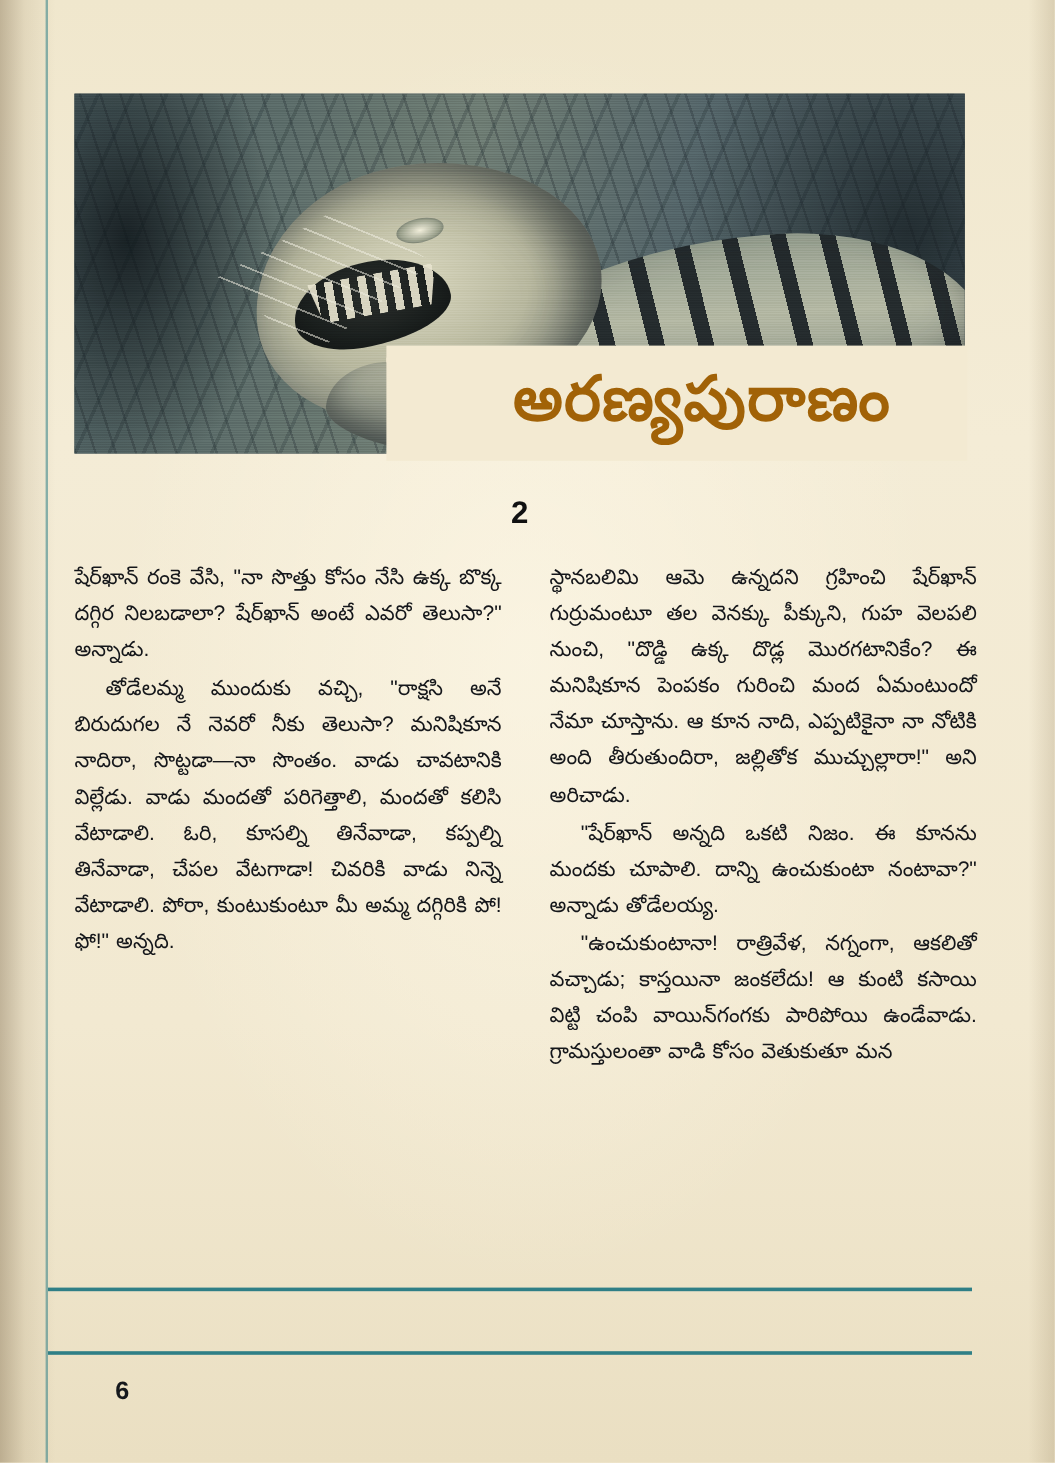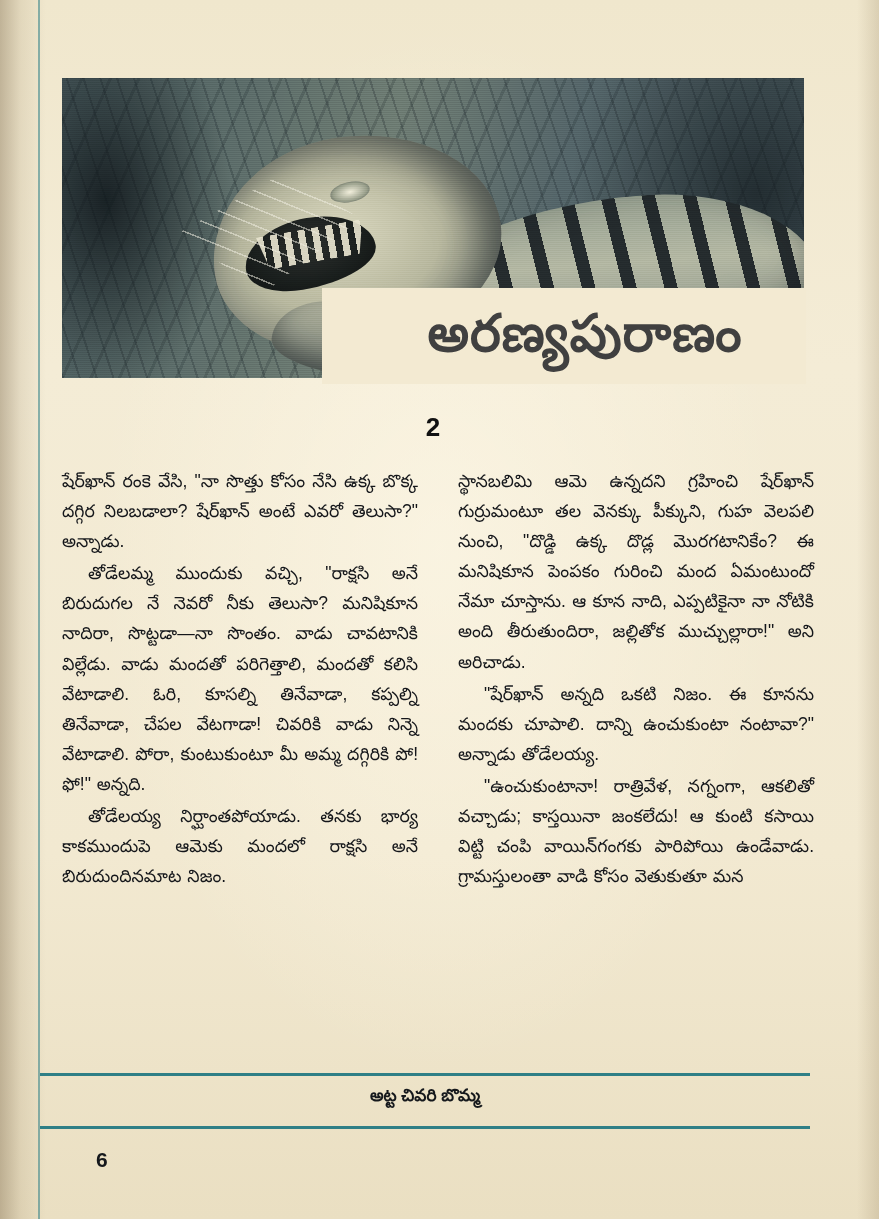--- a/index.html
+++ b/index.html
@@ -193,7 +193,7 @@
     font-family: "Liberation Sans", sans-serif;
     font-size: 52px;
     font-weight: 700;
-    color: #404040;
+    color: #a16207;
     letter-spacing: 1px;
     line-height: 1.1;
     white-space: nowrap;

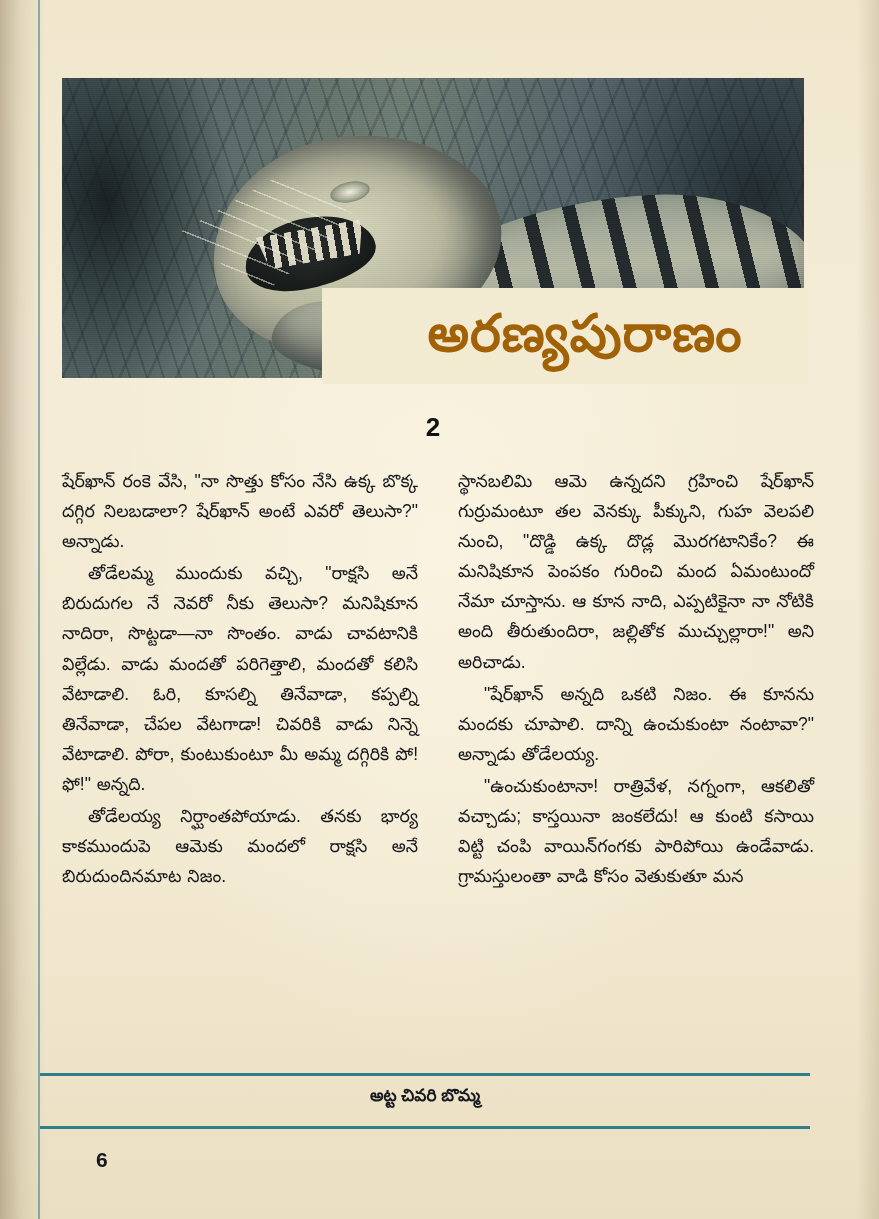--- a/index.html
+++ b/index.html
@@ -312,7 +312,6 @@
     <div class="column">
       <p>షేర్‌ఖాన్ రంకె వేసి, "నా సొత్తు కోసం నేసి ఉక్క బొక్క దగ్గిర నిలబడాలా? షేర్‌ఖాన్ అంటే ఎవరో తెలుసా?" అన్నాడు.</p>
       <p class="indent">తోడేలమ్మ ముందుకు వచ్చి, "రాక్షసి అనే బిరుదుగల నే నెవరో నీకు తెలుసా? మనిషికూన నాదిరా, సొట్టడా—నా సొంతం. వాడు చావటానికి విల్లేడు. వాడు మందతో పరిగెత్తాలి, మందతో కలిసి వేటాడాలి. ఓరి, కూసల్ని తినేవాడా, కప్పల్ని తినేవాడా, చేపల వేటగాడా! చివరికి వాడు నిన్నె వేటాడాలి. పోరా, కుంటుకుంటూ మీ అమ్మ దగ్గిరికి పో! ఫో!" అన్నది.</p>
-      <p class="indent">తోడేలయ్య నిర్ఘాంతపోయాడు. తనకు భార్య కాకముందుపె ఆమెకు మందలో రాక్షసి అనే బిరుదుందినమాట నిజం.</p>
     </div>
     <div class="column">
       <p>స్థానబలిమి ఆమె ఉన్నదని గ్రహించి షేర్‌ఖాన్ గుర్రుమంటూ తల వెనక్కు పీక్కుని, గుహ వెలపలి నుంచి, "దొడ్డి ఉక్క దొడ్ల మొరగటానికేం? ఈ మనిషికూన పెంపకం గురించి మంద ఏమంటుందో నేమా చూస్తాను. ఆ కూన నాది, ఎప్పటికైనా నా నోటికి అంది తీరుతుందిరా, జల్లితోక ముచ్చుల్లారా!" అని అరిచాడు.</p>

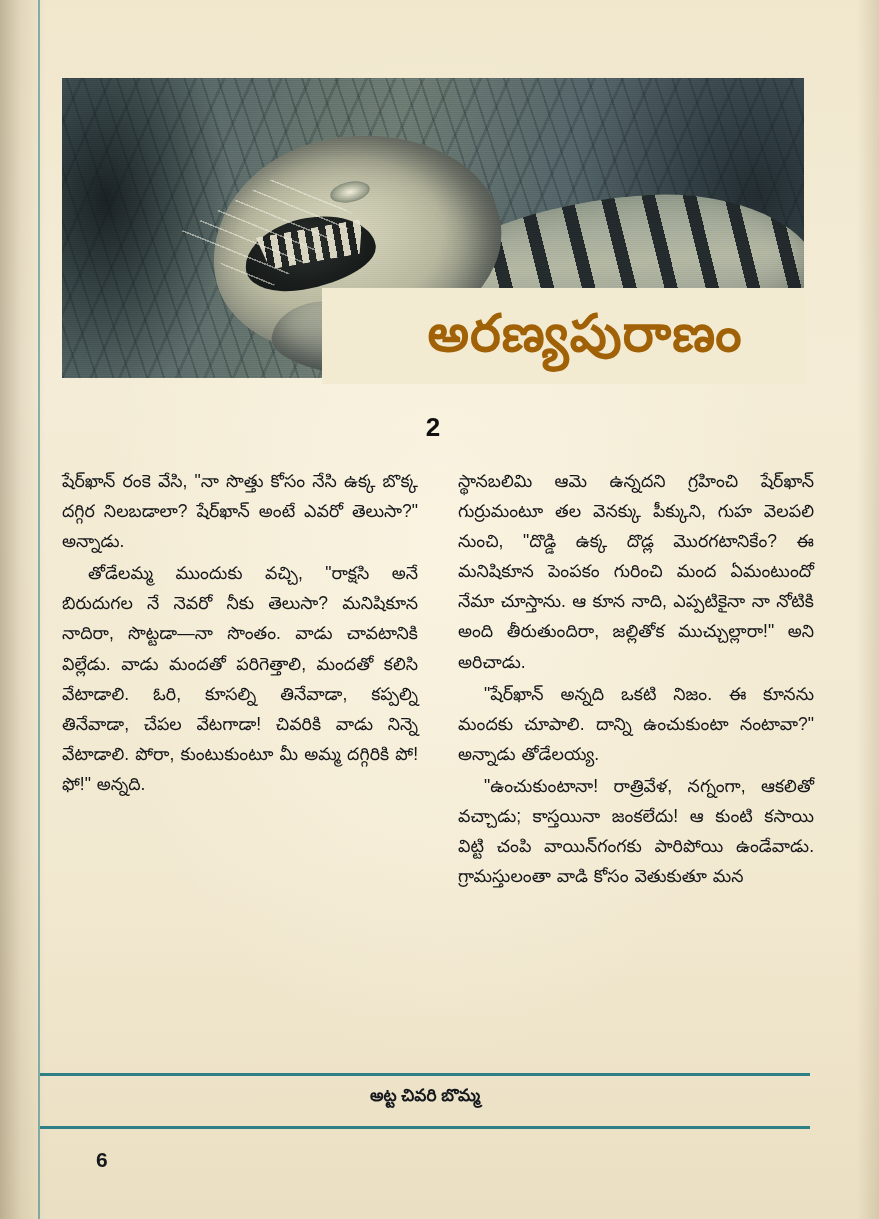--- a/index.html
+++ b/index.html
@@ -321,7 +321,6 @@
   </div>
 
   <div id="footer-rule-top"></div>
-  <div id="footer-caption">అట్ట చివరి బొమ్మ</div>
   <div id="footer-rule-bottom"></div>
 
   <div id="page-number">6</div>

